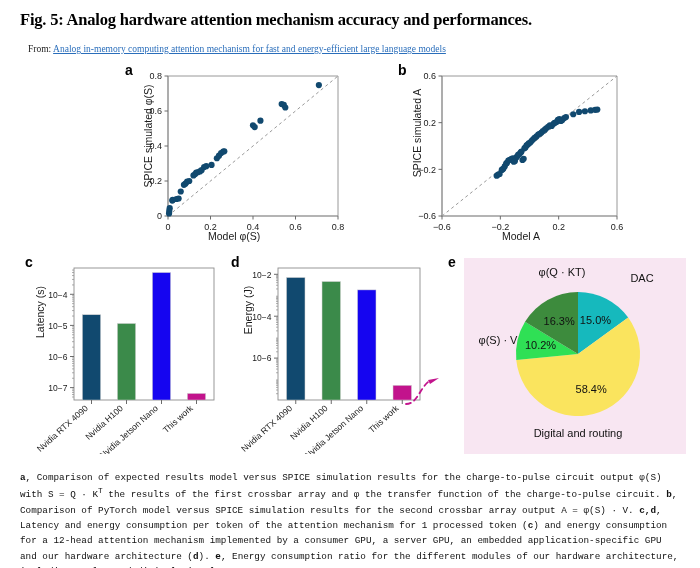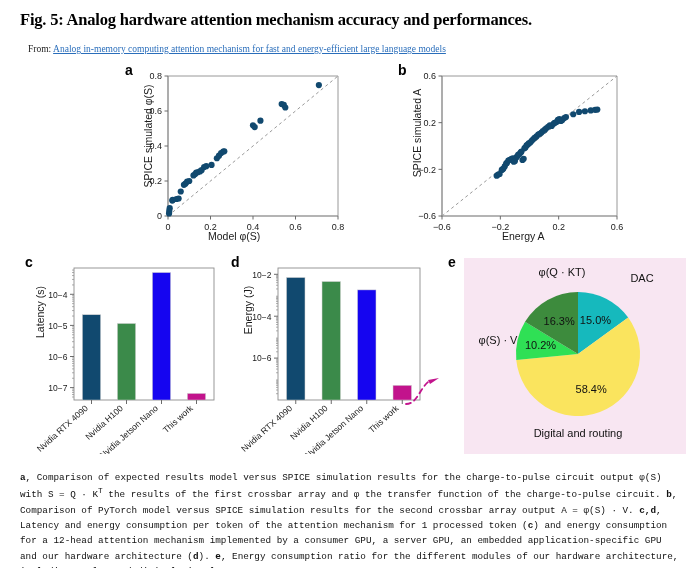--- a/index.html
+++ b/index.html
@@ -213,7 +213,7 @@
           <circle cx="207.3125" cy="47.599999999999994" r="3.1" class="dot"></circle>
         </g>
       </svg>
-    <div class="axis-label" style="left:112px;top:168px;">Energy A</div>
+    <div class="axis-label" style="left:112px;top:168px;">Model A</div>
     <div class="axis-label" style="left:-43px;top:65px;transform:rotate(-90deg);transform-origin:center;width:140px;text-align:center;">SPICE simulated A</div>
   </div>
 

